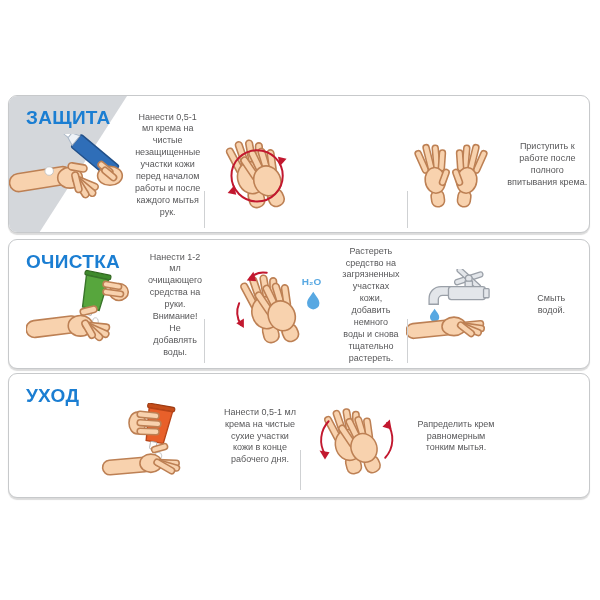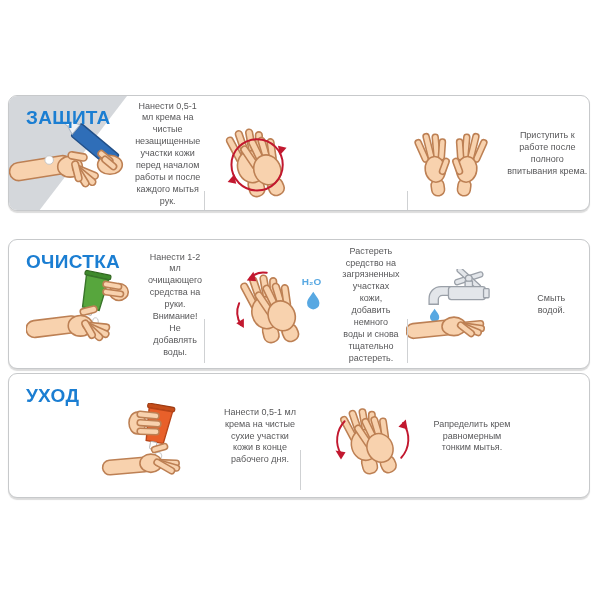--- a/index.html
+++ b/index.html
@@ -8,7 +8,7 @@
 
   .card{position:absolute;left:8px;width:582px;background:#fff;border:1.5px solid #c7c9cb;
         border-radius:9px;box-shadow:0 1.5px 1px rgba(0,0,0,.14);overflow:hidden;box-sizing:border-box;}
-  .card1{top:95px;height:116px;}
+  .card1{top:95px;height:138px;}
   .card2{top:239px;height:130px;}
   .card3{top:373px;height:125px;}
 

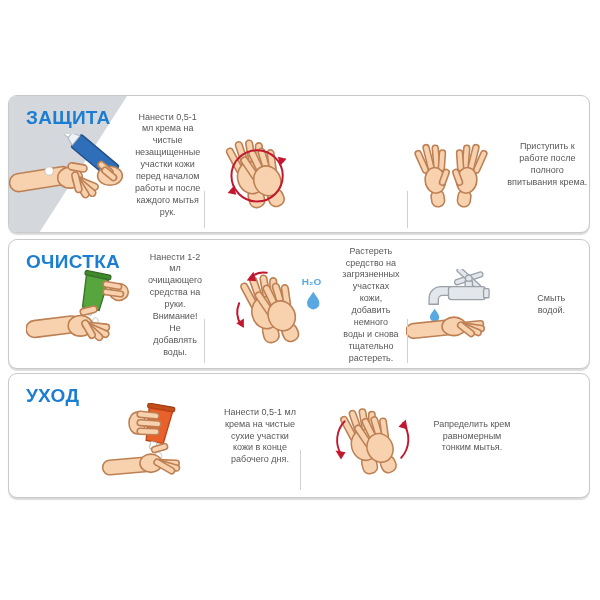--- a/index.html
+++ b/index.html
@@ -230,7 +230,7 @@
     <h2 class="title">УХОД</h2>
     <div class="cols cols-2">
 
-      <figure class="col" style="margin:16px">
+      <figure class="col" style="margin:0">
         <div class="icon-box">
           <svg width="122" height="73" viewBox="0 0 130 80">
             <g transform="rotate(10 62 24)">

